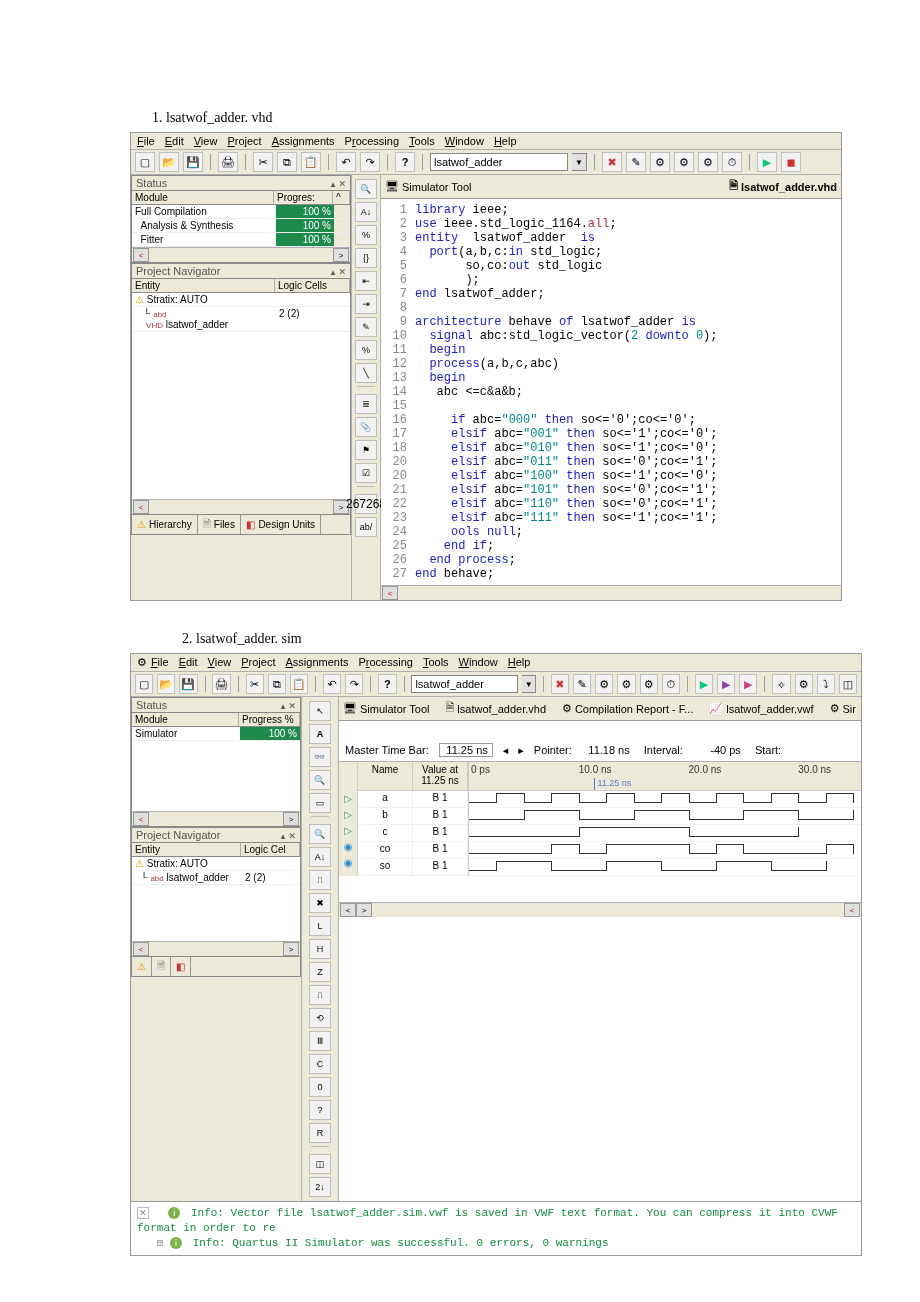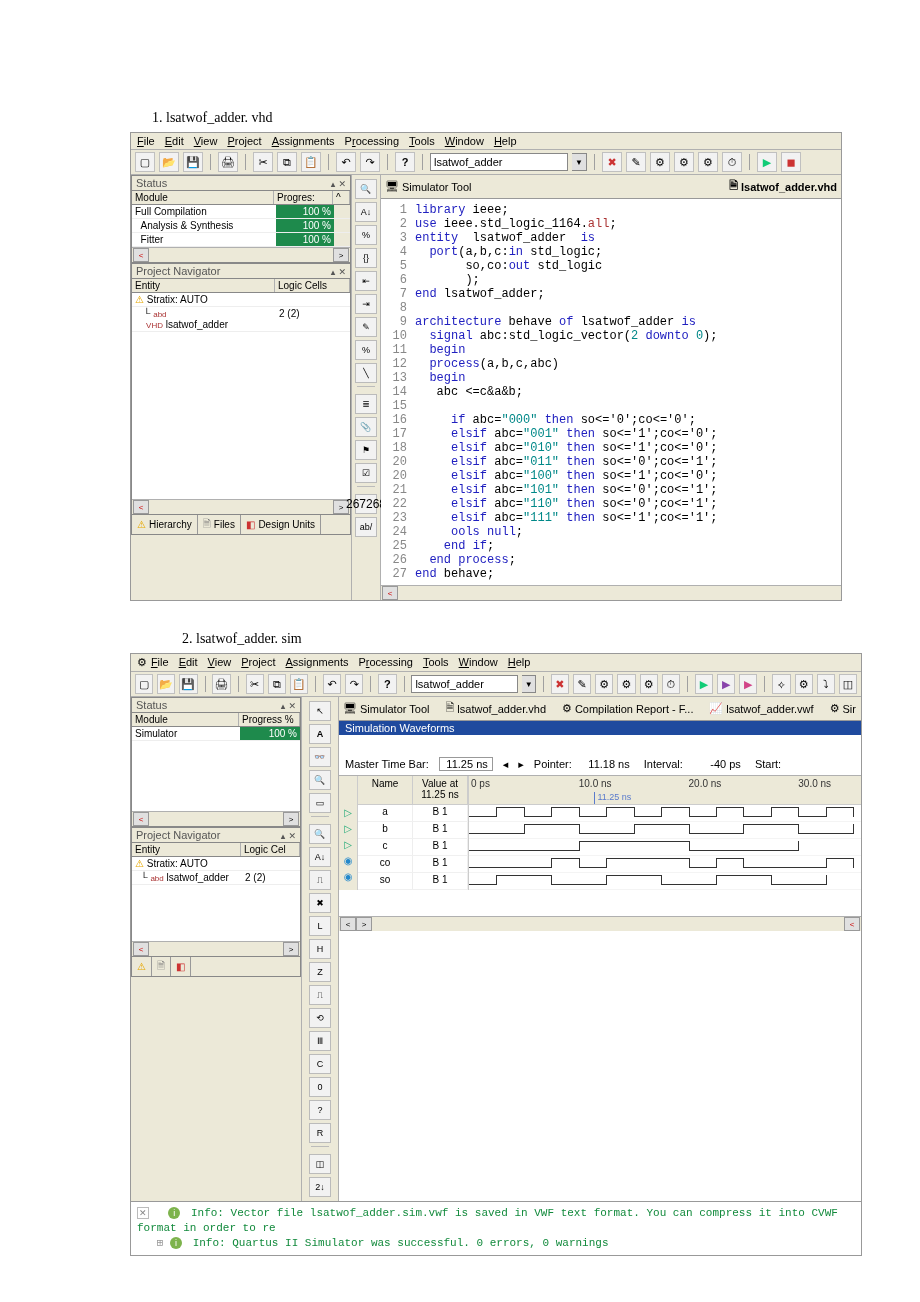--- a/index.html
+++ b/index.html
@@ -702,7 +702,6 @@
           <span class="tab" style="color:#c33">📈 <span style="color:#000">lsatwof_adder.vwf</span></span>
           <span class="tab">⚙ <span>Sir</span></span>
         </div>
-        <div class="blue-bar">Simulation Waveforms</div>
         <div style="height:18px"></div>
         <div class="time-bar">
           <span>Master Time Bar:</span>

